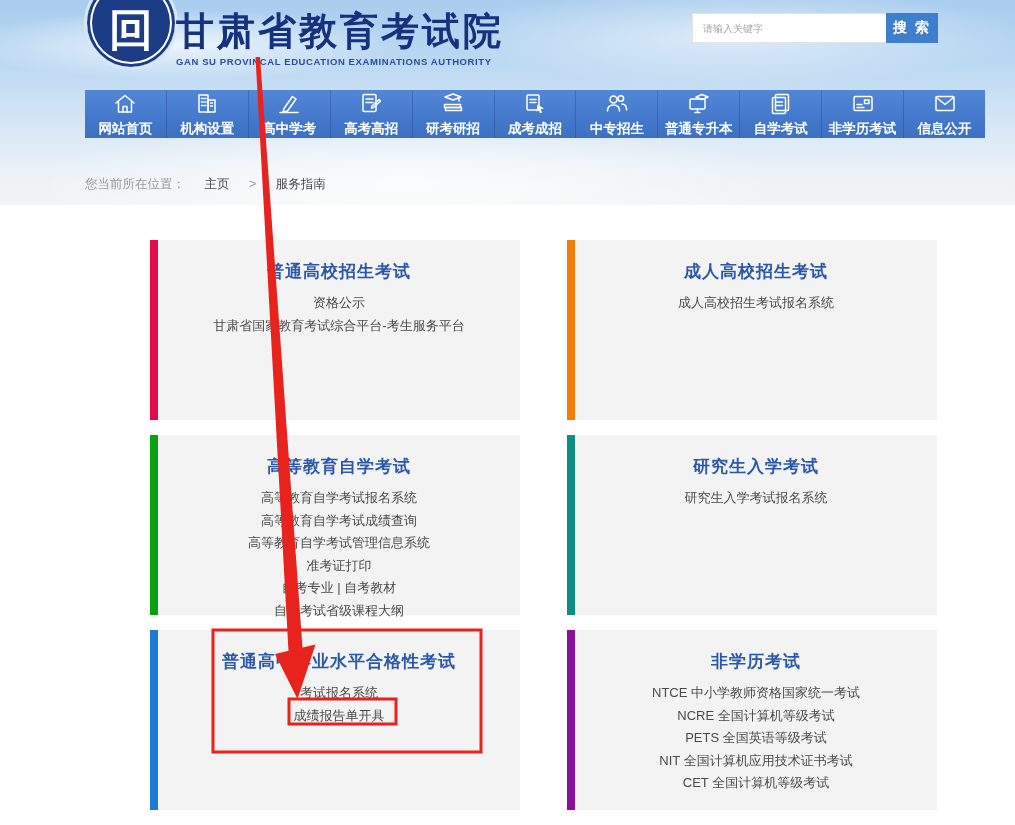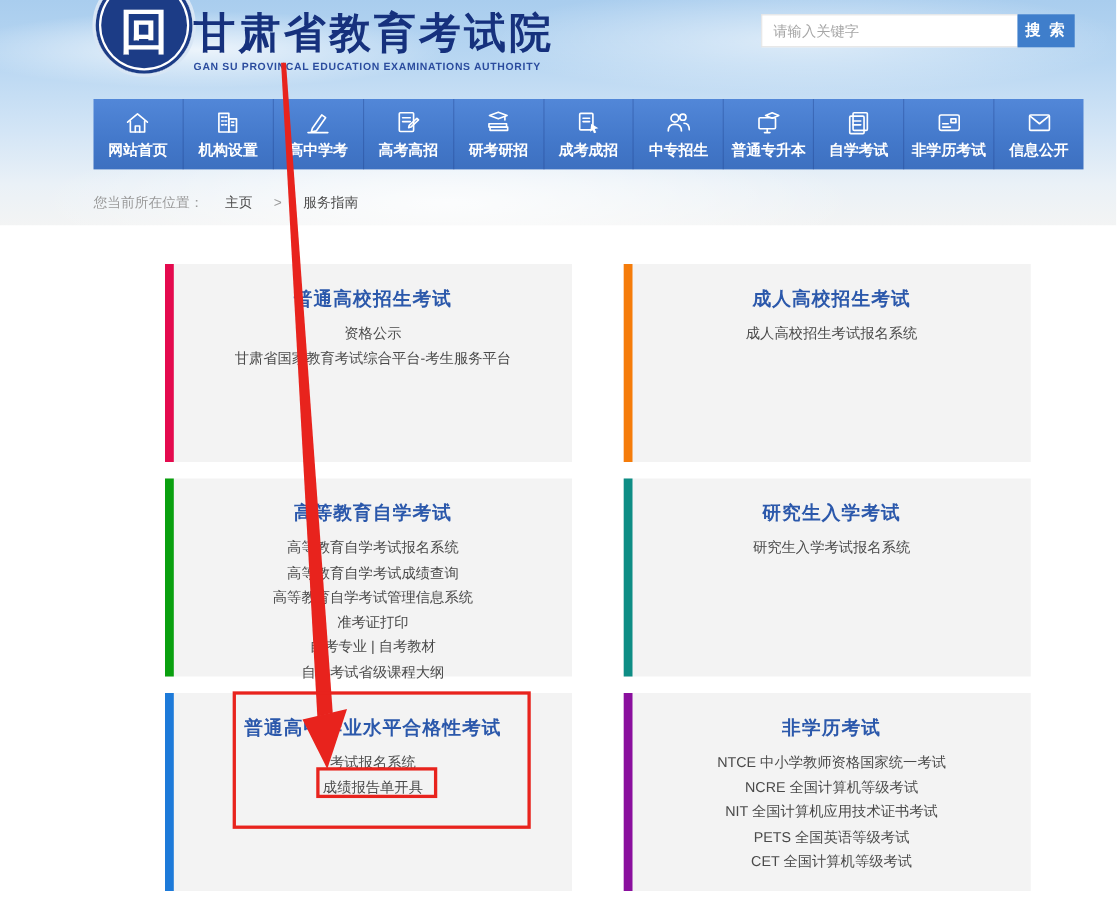--- a/index.html
+++ b/index.html
@@ -28,8 +28,8 @@
 
   .search{ position:absolute; left:692px; top:13px; display:flex; }
   .search input{
-    width:233px; height:30px; border:1px solid #e3e3e3; border-right:none; background:#fff;
-    padding:0 10px; font-size:13px; color:#333; outline:none;
+    width:194px; height:30px; border:1px solid #e3e3e3; border-right:none; background:#fff;
+    padding:0 10px; font-size:10px; color:#333; outline:none;
     font-family:"Liberation Sans","DejaVu Sans",sans-serif;
   }
   .search input::placeholder{ color:#a6a6a6; }

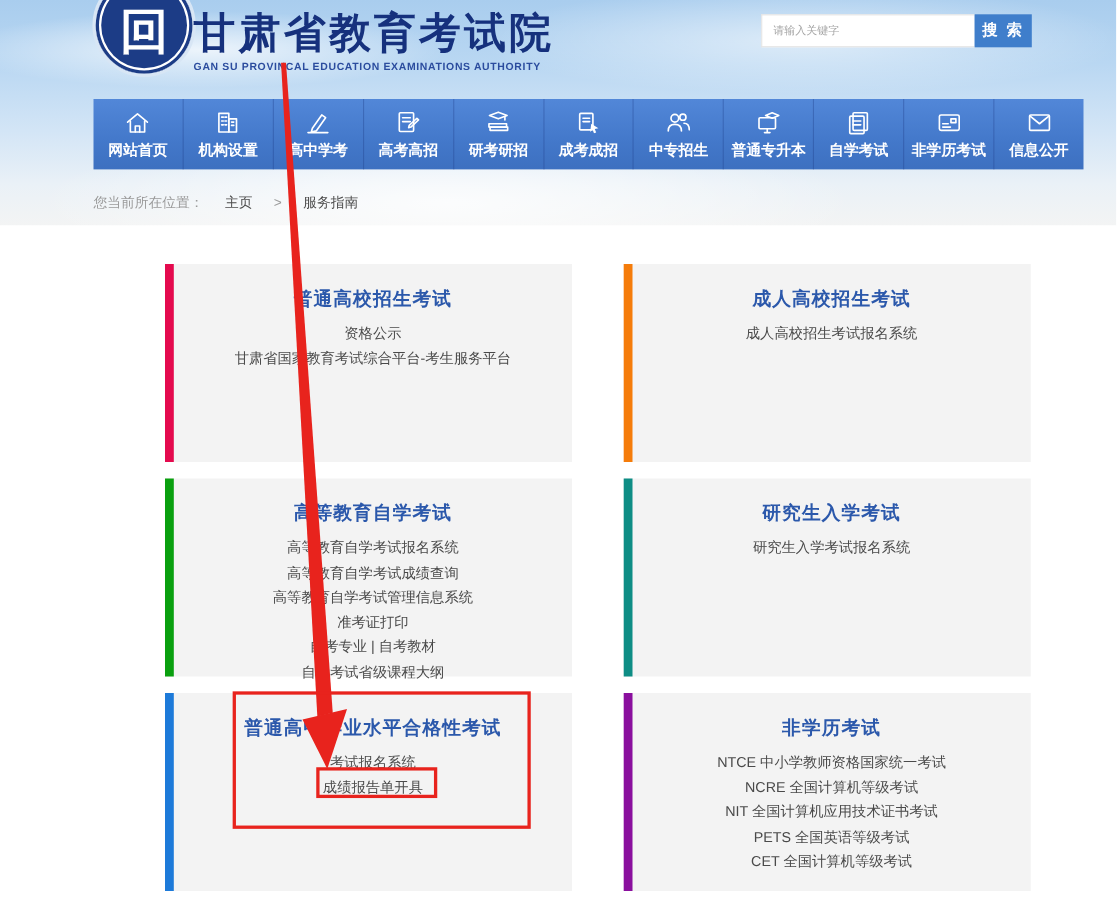--- a/index.html
+++ b/index.html
@@ -41,7 +41,7 @@
 
   
   .nav{
-    position:absolute; left:85px; top:90px; width:900px; height:64px; display:flex;
+    position:absolute; left:85px; top:90px; width:900px; height:48px; display:flex;
     background:linear-gradient(180deg,#5287d8 0%,#4378ca 60%,#3d70c0 100%);
   }
   .nav-item{

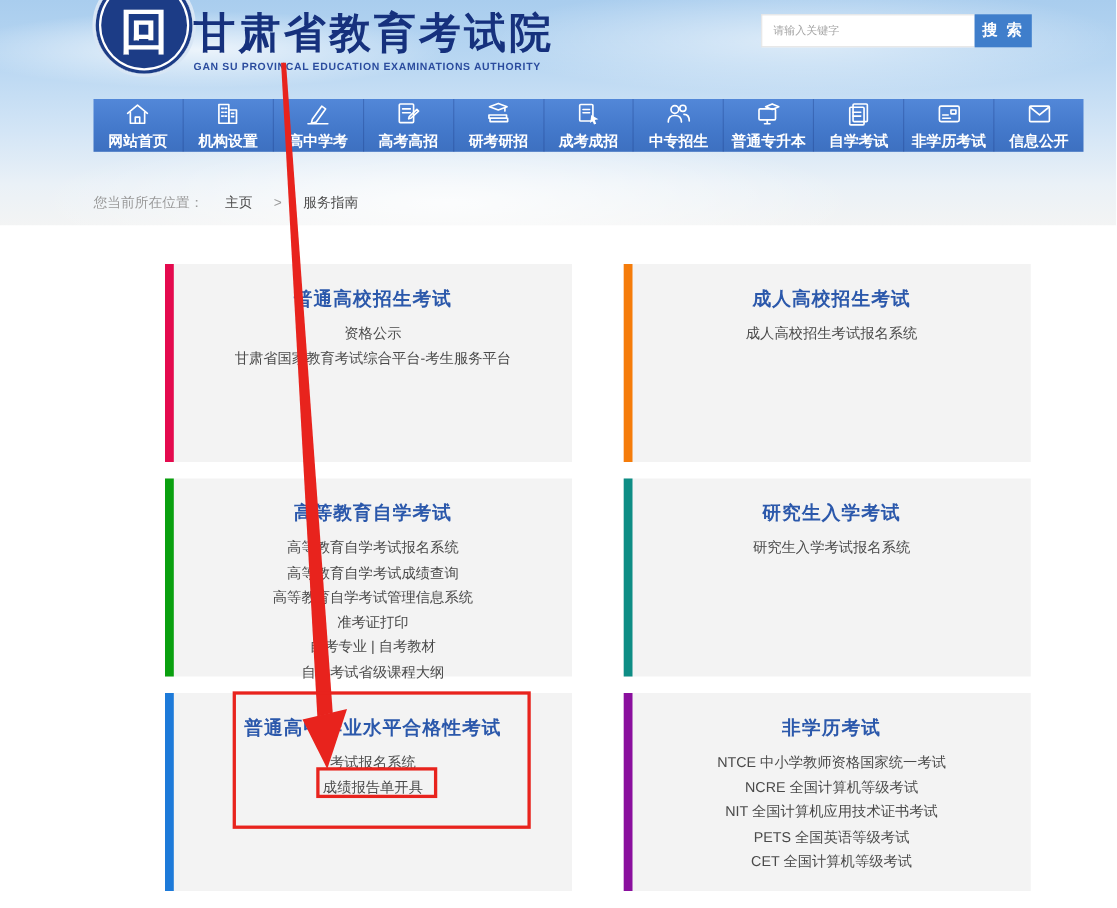--- a/index.html
+++ b/index.html
@@ -240,8 +240,8 @@
           <div class="card-links">
             <a>NTCE 中小学教师资格国家统一考试</a>
             <a>NCRE 全国计算机等级考试</a>
+            <a>PETS 全国英语等级考试</a>
             <a>NIT 全国计算机应用技术证书考试</a>
-            <a>PETS 全国英语等级考试</a>
             <a>CET 全国计算机等级考试</a>
           </div>
         </div>

